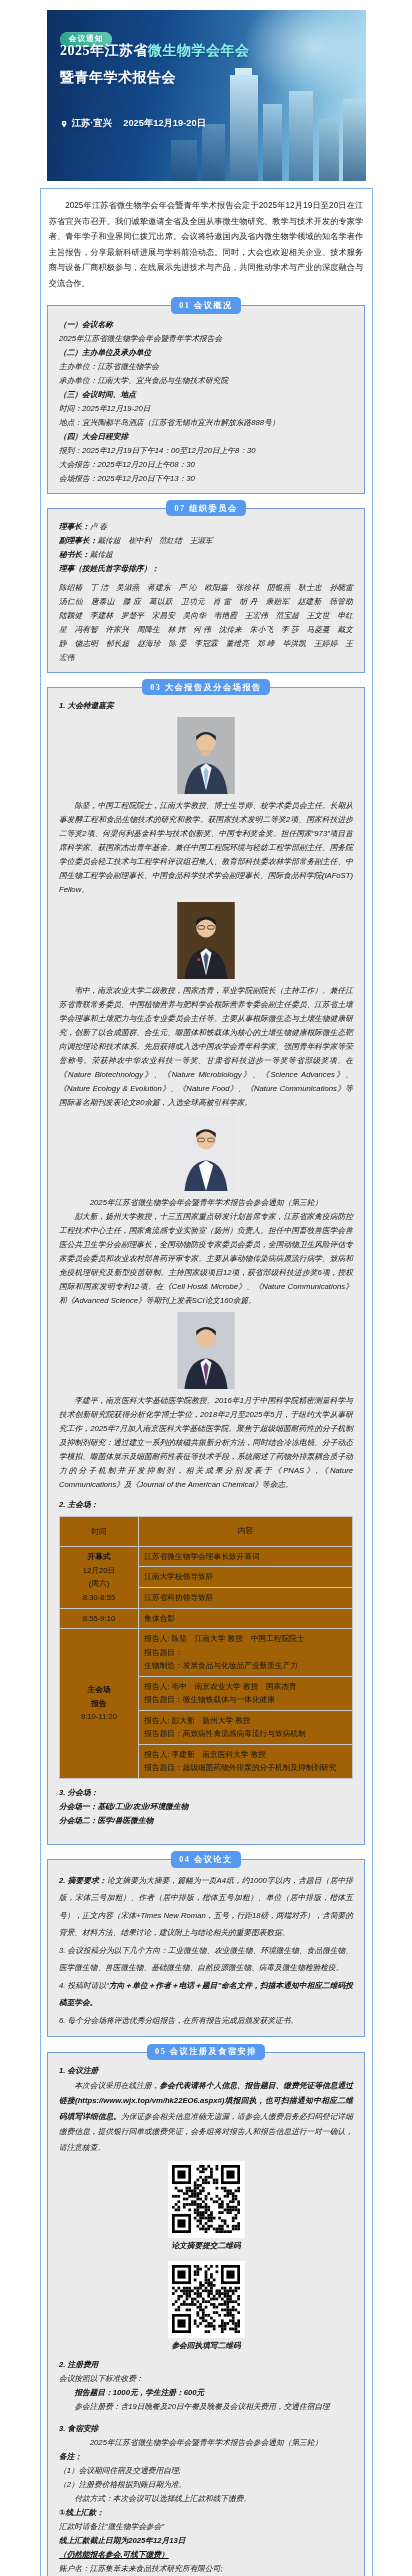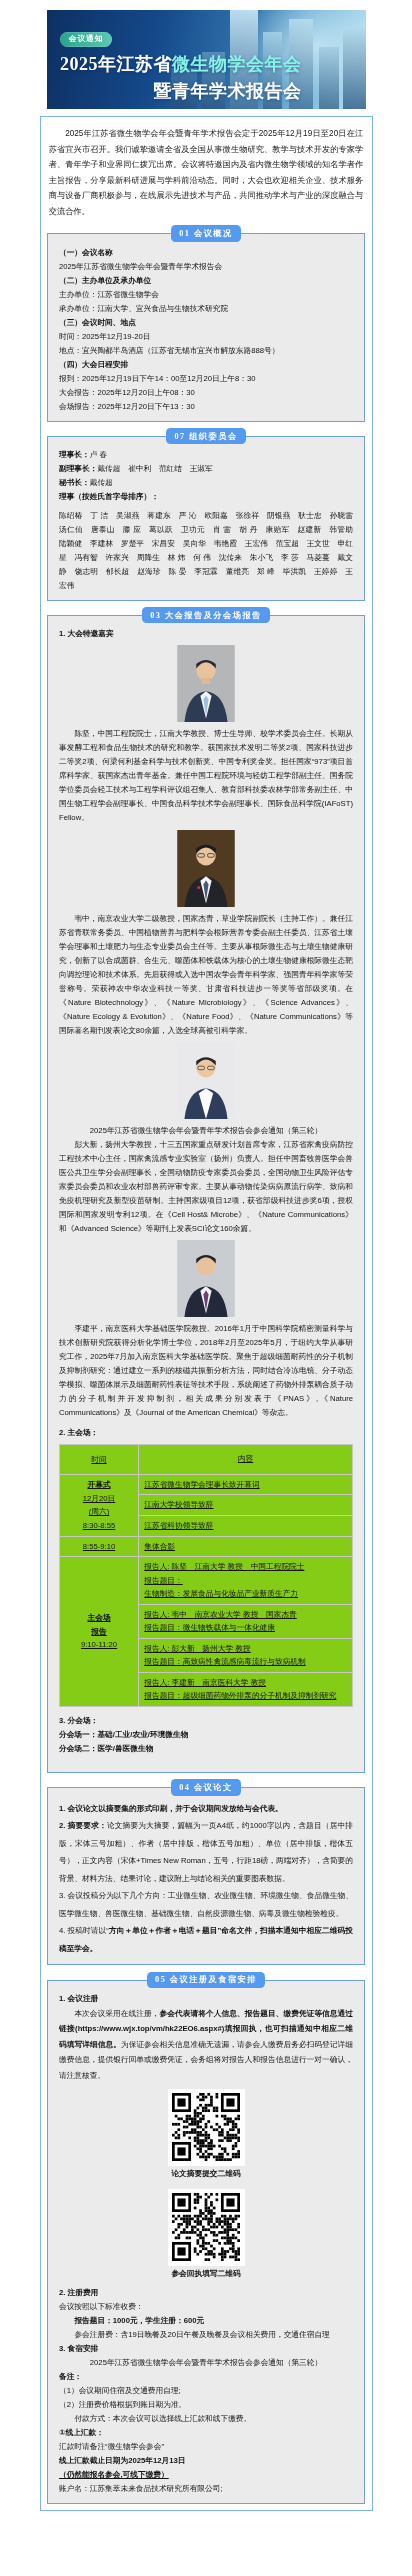--- a/index.html
+++ b/index.html
@@ -7,8 +7,8 @@
   body{height:2867px;overflow:hidden;position:relative;}
 
   
-  .banner{width:319px;height:99px;margin:10.3px auto 0;position:relative;overflow:hidden;
-    background:linear-gradient(100deg,#0d3063 0%,#14498a 34%,#2e6ea8 58%,#6fb0d6 78%,#bde4f4 100%);text-align:right;}
+  .banner{width:319px;height:171px;margin:10.3px auto 0;position:relative;overflow:hidden;
+    background:linear-gradient(100deg,#0d3063 0%,#14498a 34%,#2e6ea8 58%,#6fb0d6 78%,#bde4f4 100%);}
   .bld{position:absolute;bottom:0;}
   .b1{left:183px;width:28px;height:106px;background:linear-gradient(180deg,#d2eefb,#41749f);opacity:.92;}
   .b1:before{content:"";position:absolute;top:-7.2px;left:5.2px;width:17.5px;height:7.2px;background:#e3f4fb;}

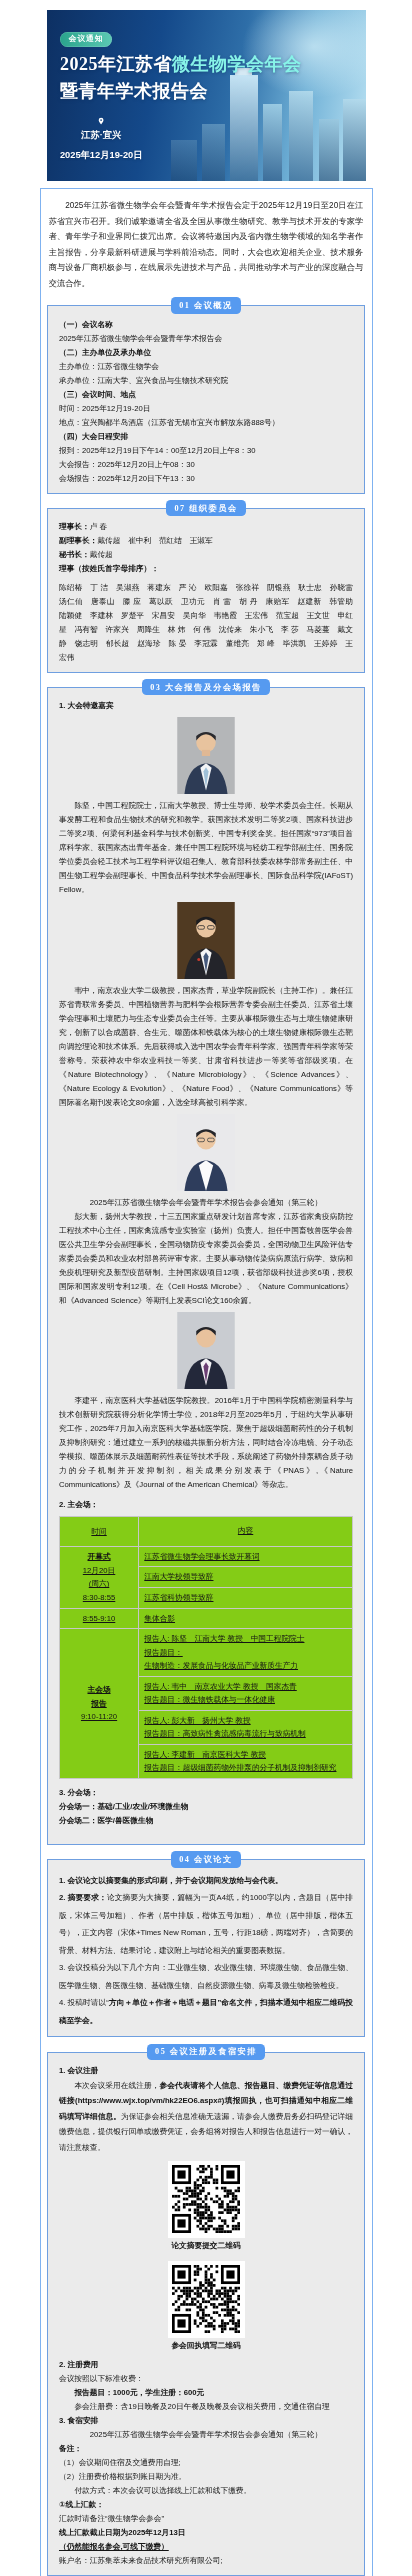--- a/index.html
+++ b/index.html
@@ -23,8 +23,8 @@
   .badge{position:absolute;left:13.4px;top:21.6px;padding:2.6px 8.8px;border-radius:8.8px;
     background:linear-gradient(90deg,#2aa38c,#5cc9b3);color:#fff;font-size:7.7px;font-weight:bold;
     letter-spacing:1px;font-family:"Liberation Serif",serif;box-shadow:0 0 0 0.5px #bfe8e055 inset;}
-  .btitle{position:absolute;left:13.4px;top:41px;font-family:"Liberation Serif",serif;font-weight:bold;
-    color:#fff;font-size:18px;line-height:27px;text-shadow:0 1px 3.1px #0a2a5570;letter-spacing:0.5px;}
+  .btitle{position:absolute;left:13.4px;top:27px;font-family:"Liberation Serif",serif;font-weight:bold;
+    color:#fff;font-size:14px;line-height:27px;text-shadow:0 1px 3.1px #0a2a5570;letter-spacing:0.5px;}
   .btitle .hl{color:#87f3e8;}
   .locrow{position:absolute;left:13.4px;top:107px;display:flex;align-items:center;gap:3.6px;
     color:#fff;font-weight:bold;font-size:9.3px;text-shadow:0 0.5px 2.1px #0a2a5580;flex-direction:column;}

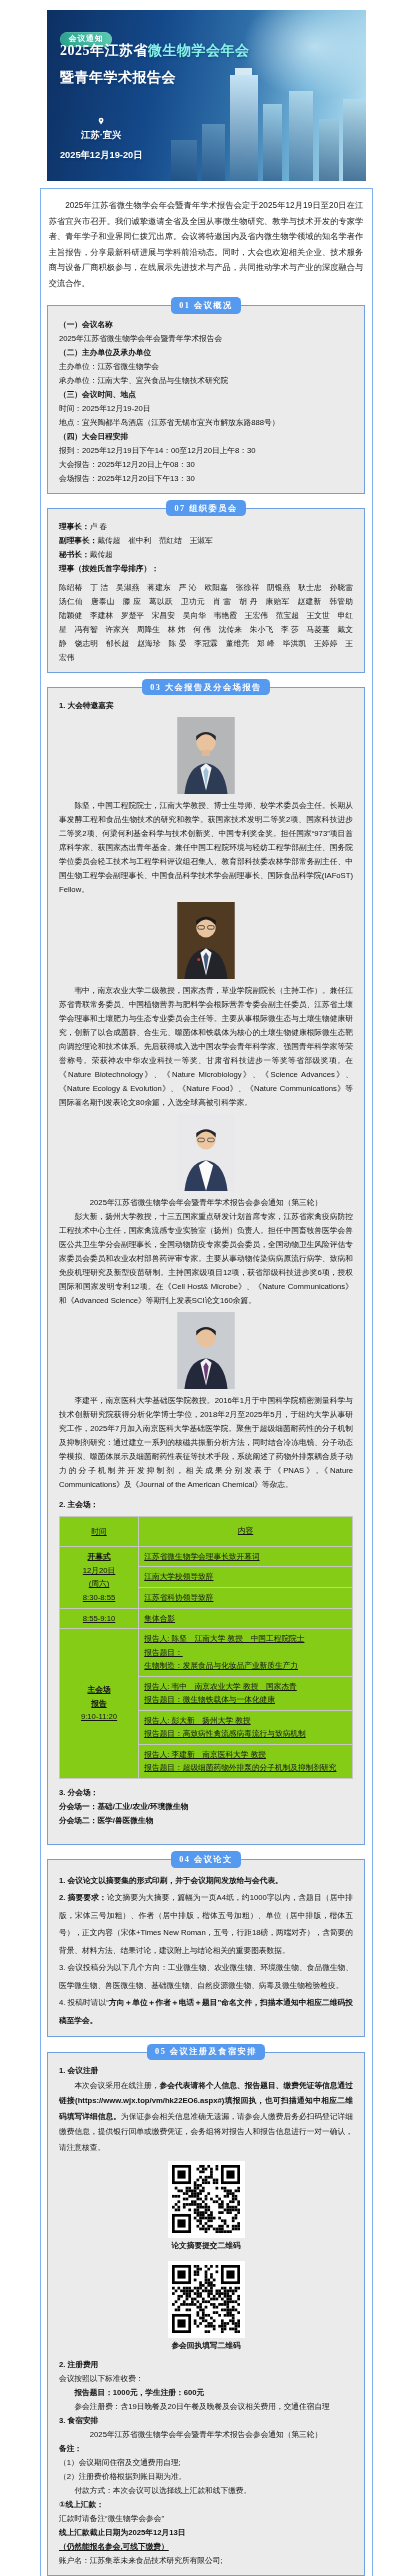--- a/index.html
+++ b/index.html
@@ -27,7 +27,7 @@
     color:#fff;font-size:14px;line-height:27px;text-shadow:0 1px 3.1px #0a2a5570;letter-spacing:0.5px;}
   .btitle .hl{color:#87f3e8;}
   .locrow{position:absolute;left:13.4px;top:107px;display:flex;align-items:center;gap:3.6px;
-    color:#fff;font-weight:bold;font-size:9.3px;text-shadow:0 0.5px 2.1px #0a2a5580;flex-direction:column;}
+    color:#fff;font-weight:bold;font-size:9.3px;text-shadow:0 0.5px 2.1px #0a2a5580;}
 
   
   .card{width:333px;margin:6.7px auto 0;border:0.5px solid #7fb2f0;background:#fff;

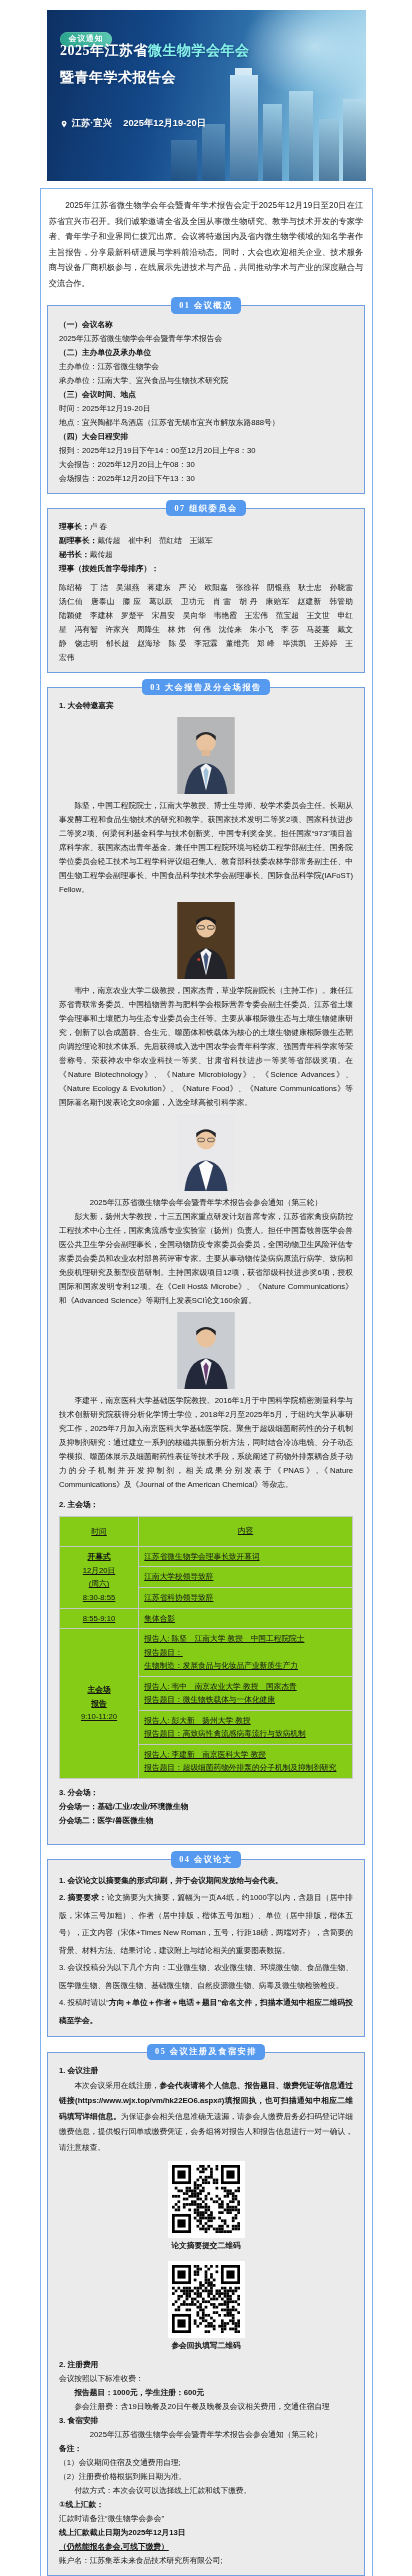--- a/index.html
+++ b/index.html
@@ -39,7 +39,7 @@
     font-family:"Liberation Serif",serif;}
   .gbox{position:relative;z-index:1;border:0.5px solid #6f9fe0;background:#ebebeb;
     padding:11.3px 11.3px 7.2px;font-size:7.7px;color:#141414;}
-  .gbox p{margin:0;line-height:14px;}
+  .gbox p{margin:0;line-height:14px;font-style:italic;}
   .bold{font-weight:bold;}
   .h-line{font-weight:bold;}
   .list{line-height:14.4px;margin-top:4.1px !important;text-align:justify;}

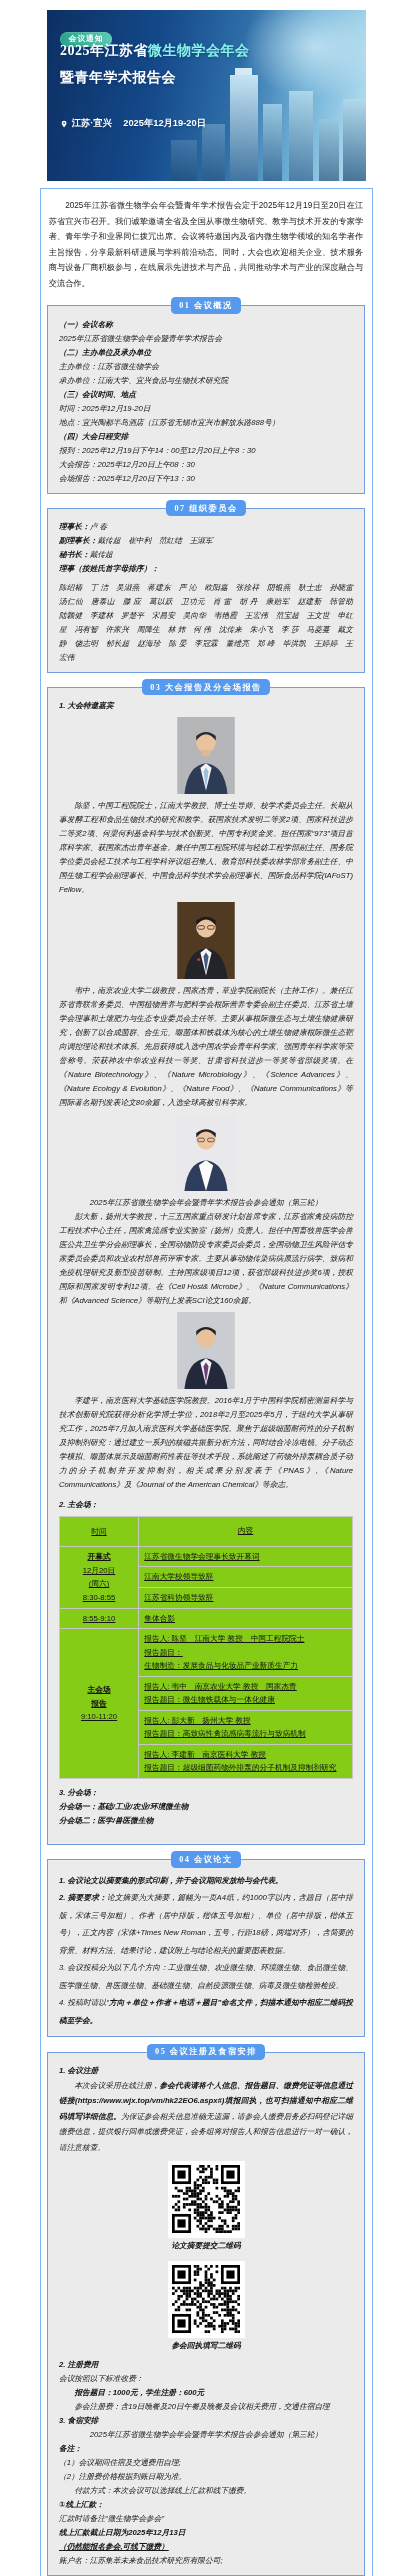--- a/index.html
+++ b/index.html
@@ -49,7 +49,7 @@
   .bio{font-size:7.7px;line-height:14px;text-align:justify;text-indent:2em;margin:0;}
   .caption,.qr-cap{text-align:center;line-height:12.4px;margin:1px 0;}
   .qr-cap{font-weight:bold;}
-  table.sched{border-collapse:collapse;width:100%;margin-top:4.1px;background:#84cc16;text-decoration:underline;}
+  table.sched{border-collapse:collapse;width:100%;margin-top:4.1px;background:#a16207;}
   table.sched td{border:0.5px solid #c7c7c7;font-size:7.7px;padding:3.1px 5.2px;vertical-align:middle;}
   td.tcol{width:27%;text-align:center;line-height:13.4px;}
   td.ccol{padding-left:9.3px;line-height:13.4px;}

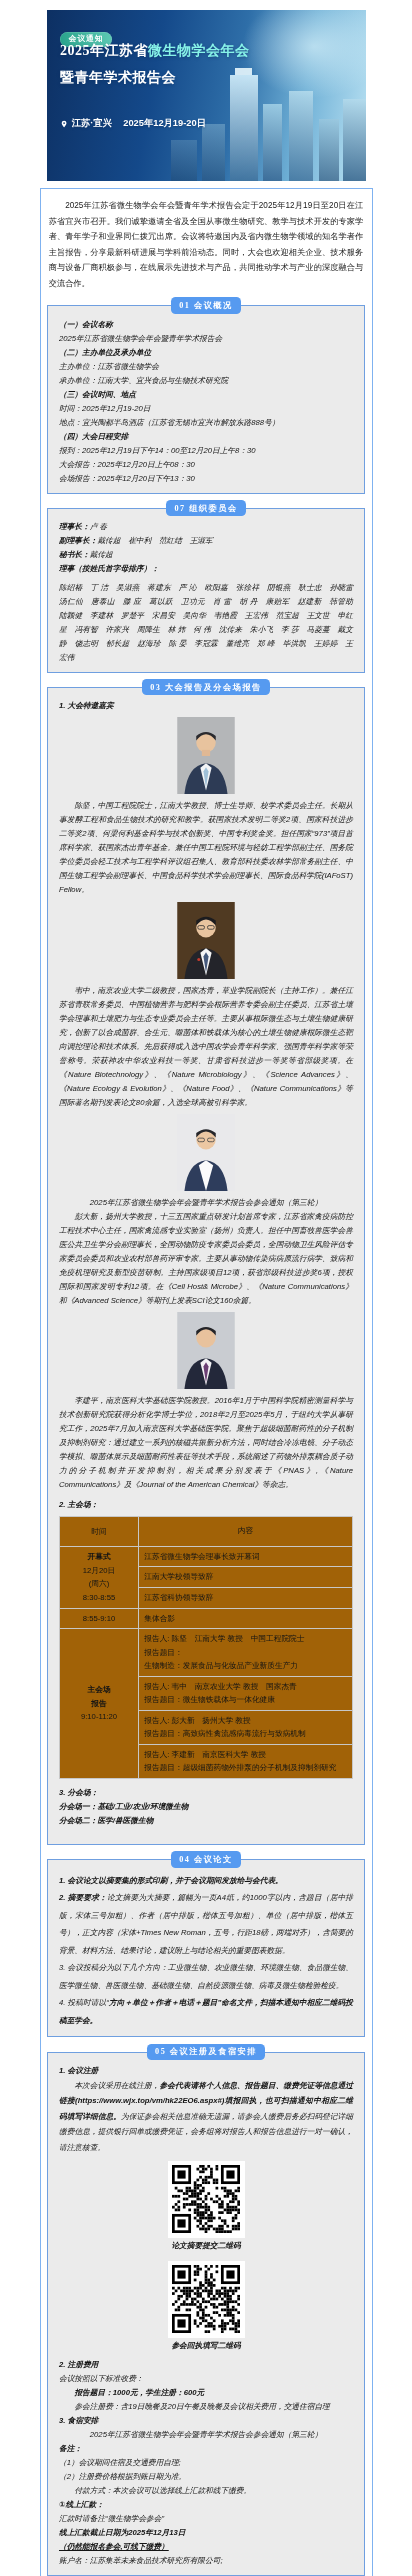--- a/index.html
+++ b/index.html
@@ -236,7 +236,6 @@
 
   <div class="pill">04 会议论文</div>
   <div class="gbox" style="line-height:17.5px">
-    <p class="bold" style="line-height:17.5px">1. 会议论文以摘要集的形式印刷，并于会议期间发放给与会代表。</p>
     <p style="line-height:17.5px;text-align:justify"><span class="bold">2. 摘要要求：</span><span>论文摘要为大摘要，篇幅为一页A4纸，约1000字以内，含题目（居中排版，宋体三号加粗）、作者（居中排版，楷体五号加粗）、单位（居中排版，楷体五号），正文内容（宋体+Times New Roman，五号，行距18磅，两端对齐），含简要的背景、材料方法、结果讨论，建议附上与结论相关的重要图表数据。</span></p>
     <p style="line-height:17.5px;text-align:justify">3. 会议投稿分为以下几个方向：工业微生物、农业微生物、环境微生物、食品微生物、医学微生物、兽医微生物、基础微生物、自然疫源微生物、病毒及微生物检验检疫。</p>
     <p style="line-height:17.5px;text-align:justify"><span>4. 投稿时请以“</span><span class="bold">方向＋单位＋作者＋电话＋题目</span><span class="bold">”命名文件，</span><span class="bold">扫描本通知中相应二维码投稿至学会。</span></p>

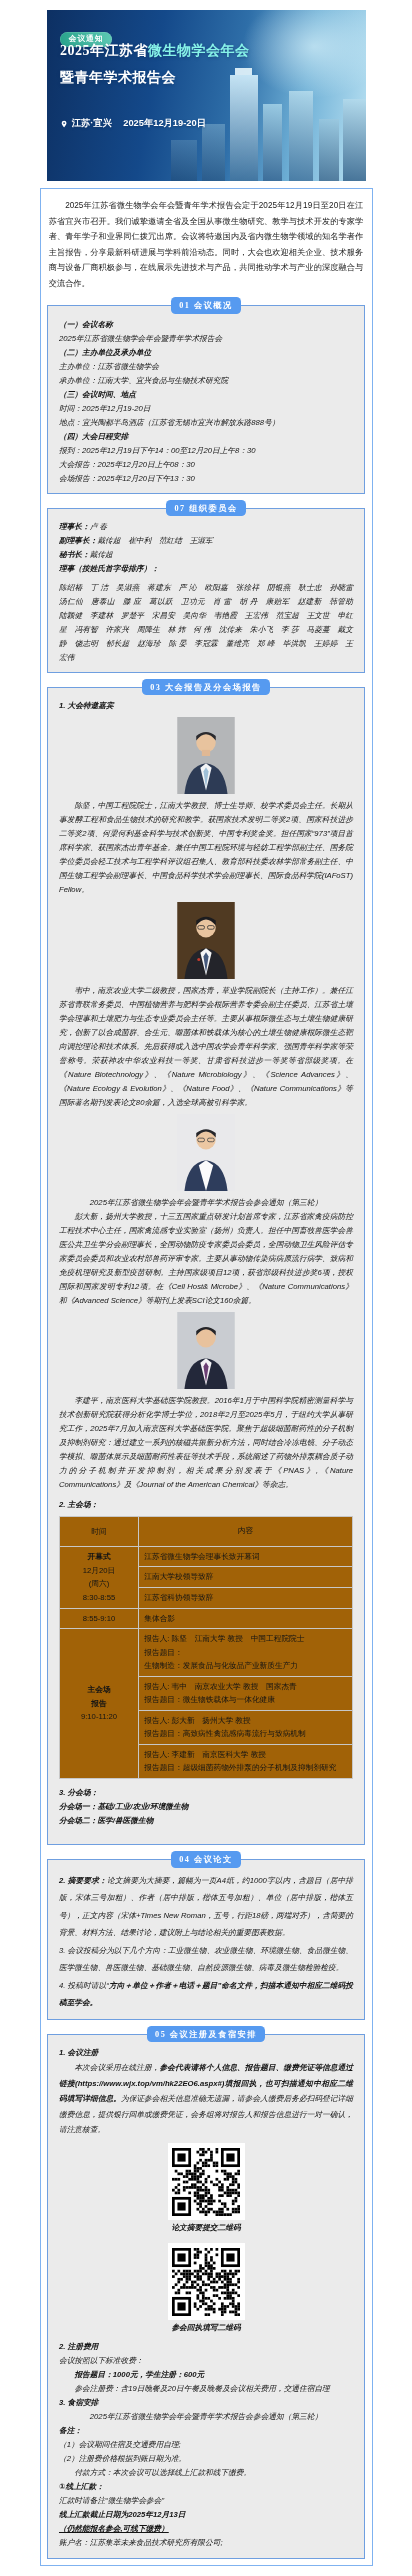--- a/index.html
+++ b/index.html
@@ -239,6 +239,7 @@
     <p style="line-height:17.5px;text-align:justify"><span class="bold">2. 摘要要求：</span><span>论文摘要为大摘要，篇幅为一页A4纸，约1000字以内，含题目（居中排版，宋体三号加粗）、作者（居中排版，楷体五号加粗）、单位（居中排版，楷体五号），正文内容（宋体+Times New Roman，五号，行距18磅，两端对齐），含简要的背景、材料方法、结果讨论，建议附上与结论相关的重要图表数据。</span></p>
     <p style="line-height:17.5px;text-align:justify">3. 会议投稿分为以下几个方向：工业微生物、农业微生物、环境微生物、食品微生物、医学微生物、兽医微生物、基础微生物、自然疫源微生物、病毒及微生物检验检疫。</p>
     <p style="line-height:17.5px;text-align:justify"><span>4. 投稿时请以“</span><span class="bold">方向＋单位＋作者＋电话＋题目</span><span class="bold">”命名文件，</span><span class="bold">扫描本通知中相应二维码投稿至学会。</span></p>
+    <p style="line-height:17.5px">6. 每个分会场将评选优秀分组报告，在所有报告完成后颁发获奖证书。</p>
   </div>
 
   <div class="pill">05 会议注册及食宿安排</div>

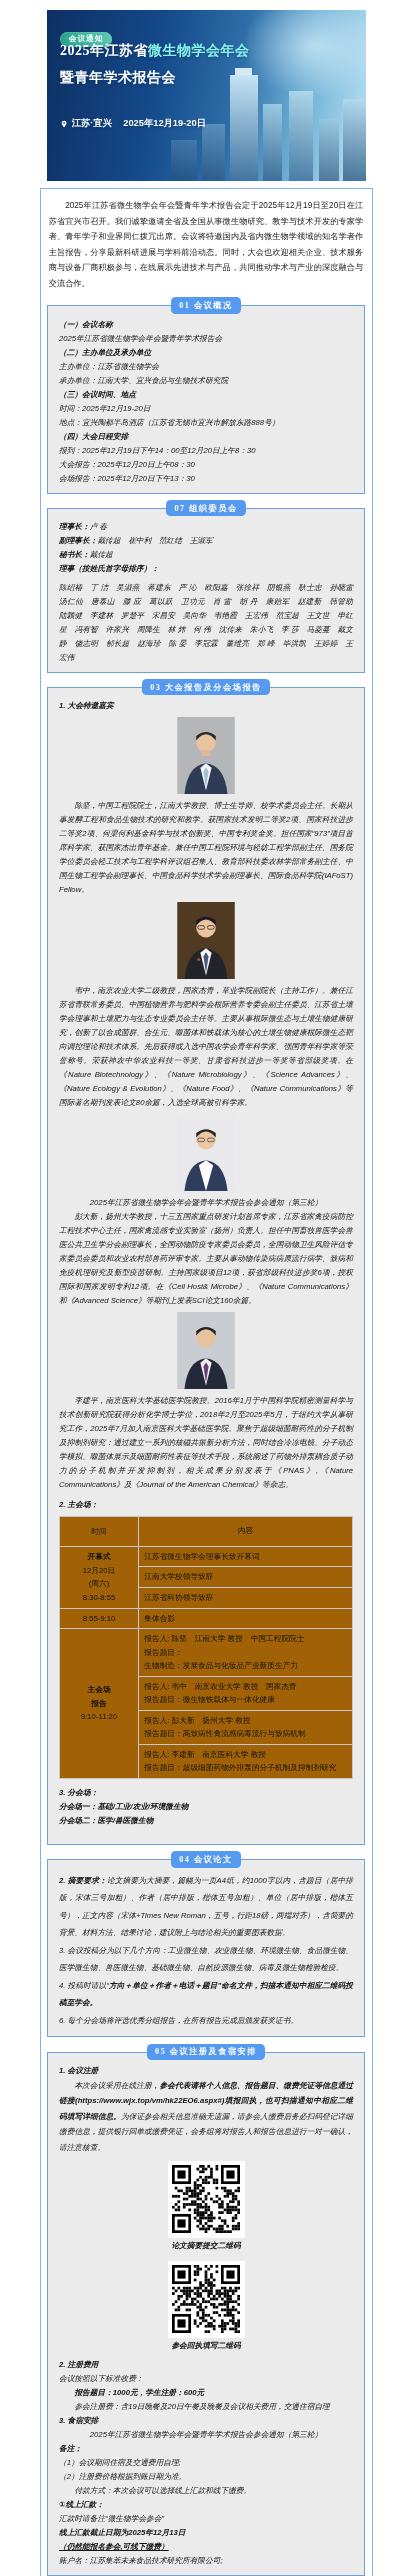--- a/index.html
+++ b/index.html
@@ -698,7 +698,7 @@
     <p class="bold" style="text-indent:2em">报告题目：1000元，学生注册：600元</p>
     <p style="text-indent:2em">参会注册费：含19日晚餐及20日午餐及晚餐及会议相关费用，交通住宿自理</p>
 
-    <p class="h-line" style="margin-top:0">3. 食宿安排</p>
+    <p class="h-line" style="margin-top:8px">3. 食宿安排</p>
     <p class="caption">2025年江苏省微生物学会年会暨青年学术报告会参会通知（第三轮）</p>
 
     <p class="bold">备注：</p>

